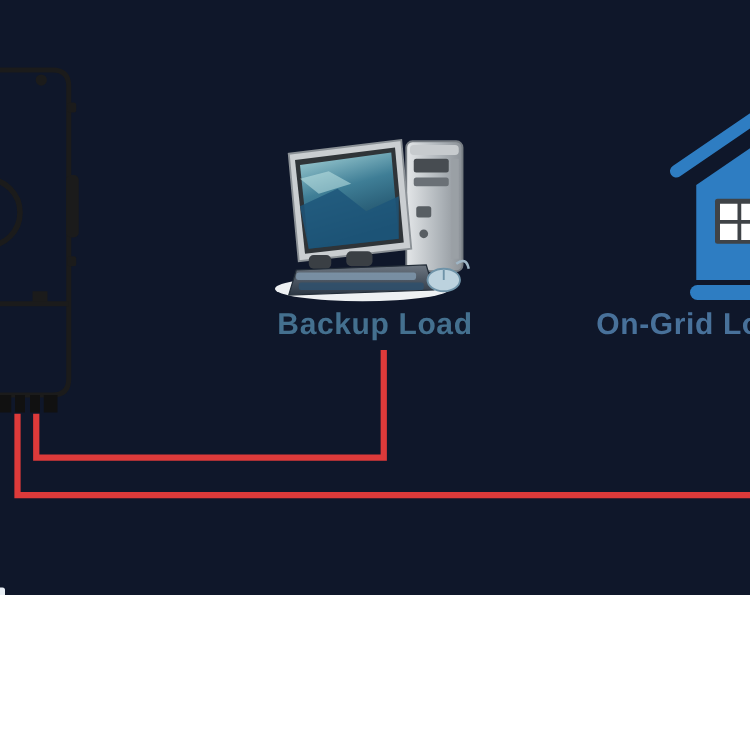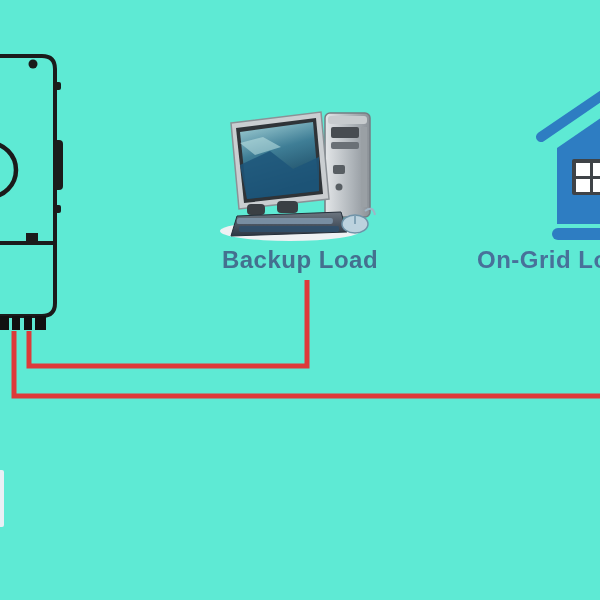--- a/index.html
+++ b/index.html
@@ -3,7 +3,7 @@
 <meta charset="utf-8">
 <style>
   html,body{margin:0;padding:0;background:#fff;font-family:"Liberation Sans",sans-serif;}
-  .canvas{position:relative;width:600px;height:600px;background:#5eead4;overflow:hidden;}
+  .canvas{position:relative;width:600px;height:476px;background:#0f172a;overflow:hidden;}
   .abs{position:absolute;}
   .dev-label{
     font-weight:bold;

